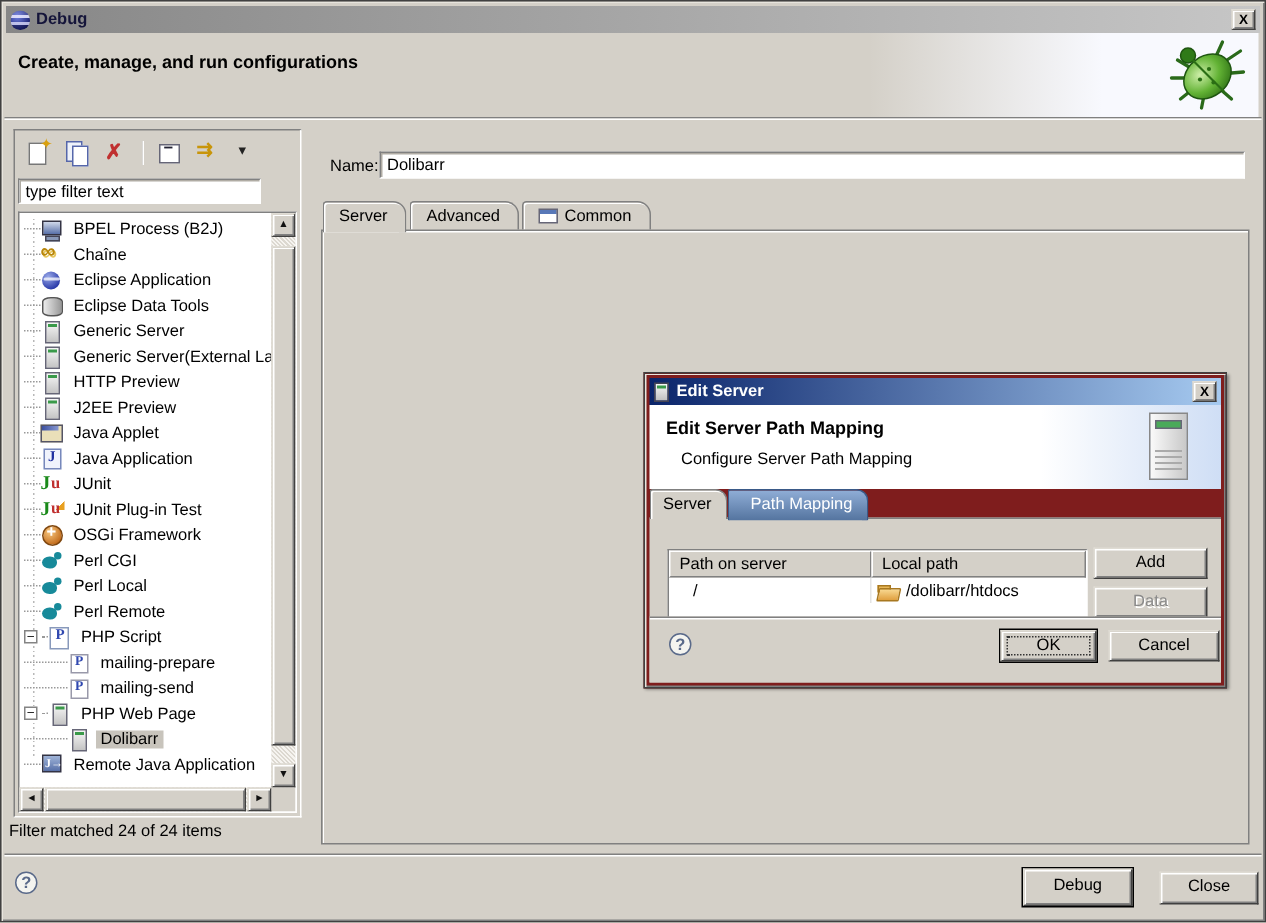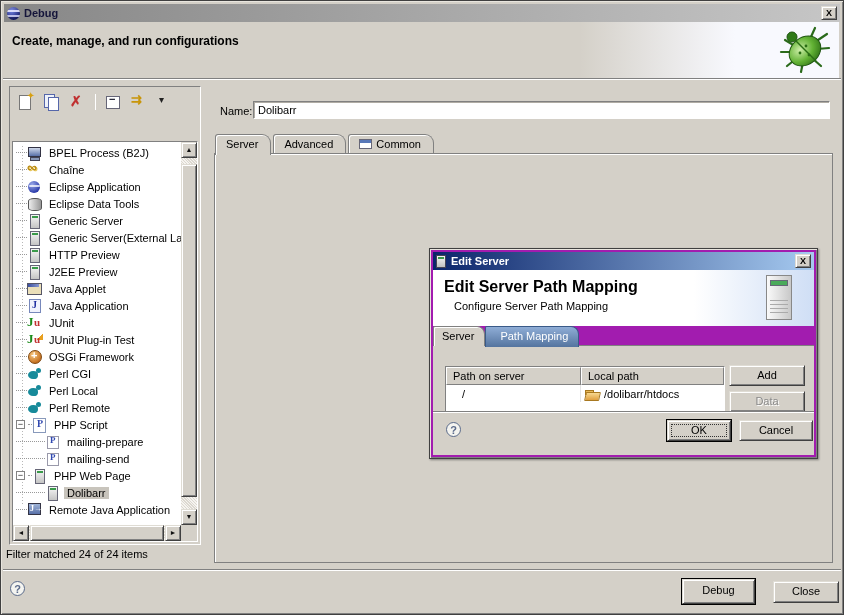--- a/index.html
+++ b/index.html
@@ -268,6 +268,7 @@
       <span class="tbi tbi-fil"></span>
       <span class="tbi tbi-car"></span>
     </div>
+    <input id="filterbox" class="field" value="type filter text" style="">
     <div id="tree">
       <div id="treerows">
           <div class="trow">

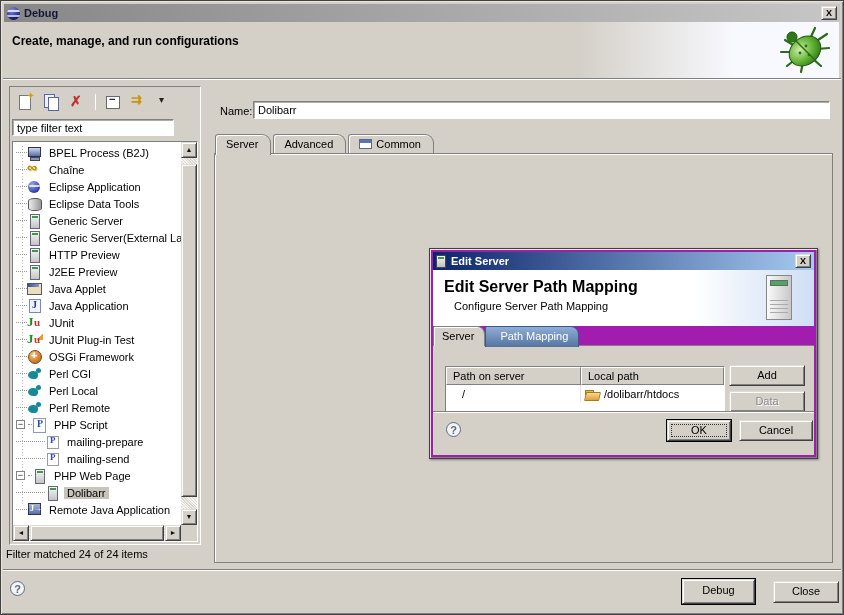--- a/index.html
+++ b/index.html
@@ -175,7 +175,7 @@
 
   
   #dlg { position:absolute; left:428px; top:247px; width:389px; height:211px; z-index:20;
-         background:#a21caf; border:1px solid #404040;
+         background:#7f1d1d; border:1px solid #404040;
          box-shadow: inset 1px 1px 0 #e8e5de, inset -1px -1px 0 #808080, 1px 1px 2px rgba(0,0,0,.4); }
   #dlg-title { position:absolute; left:3px; top:3px; right:3px; height:18px;
                background:linear-gradient(90deg,#0a246a,#a6caf0); display:flex; align-items:center; padding:0 3px; }

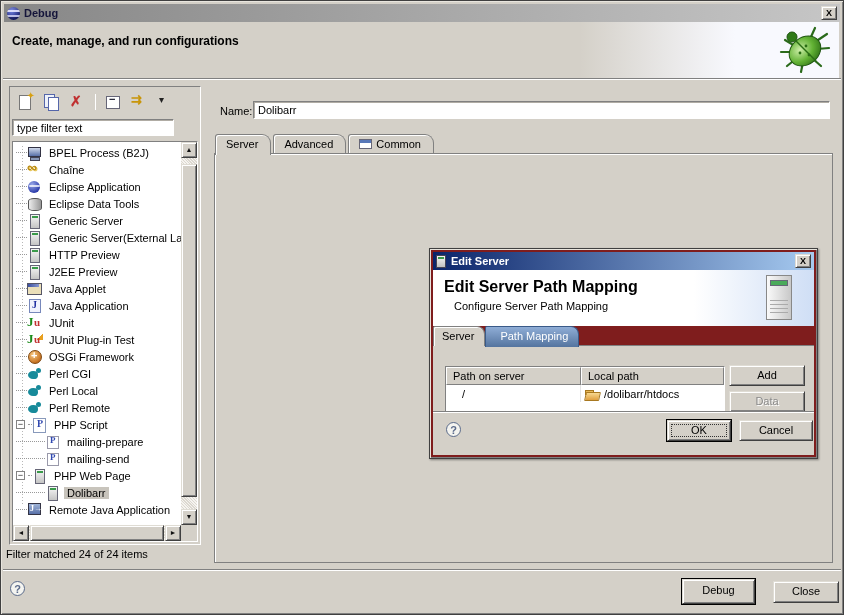--- a/index.html
+++ b/index.html
@@ -185,7 +185,7 @@
   #dlg-head { position:absolute; left:3px; top:21px; right:3px; height:56px; background:#fff; }
   #dlg-head .fade { position:absolute; right:0; top:0; width:120px; height:56px;
                     background:linear-gradient(90deg, rgba(223,233,248,0), #cfdef5); }
-  #dlg-head .dh1 { position:absolute; left:11px; top:8px; font-weight:bold; font-size:16px; }
+  #dlg-head .dh1 { position:absolute; left:11px; top:8px; font-weight:bold; font-size:12px; }
   #dlg-head .dh2 { position:absolute; left:21px; top:30px; }
   .tower { position:absolute; right:22px; top:5px; width:26px; height:45px;
            background:linear-gradient(90deg,#fafafa,#c8c8c8); border:1px solid #888; }

